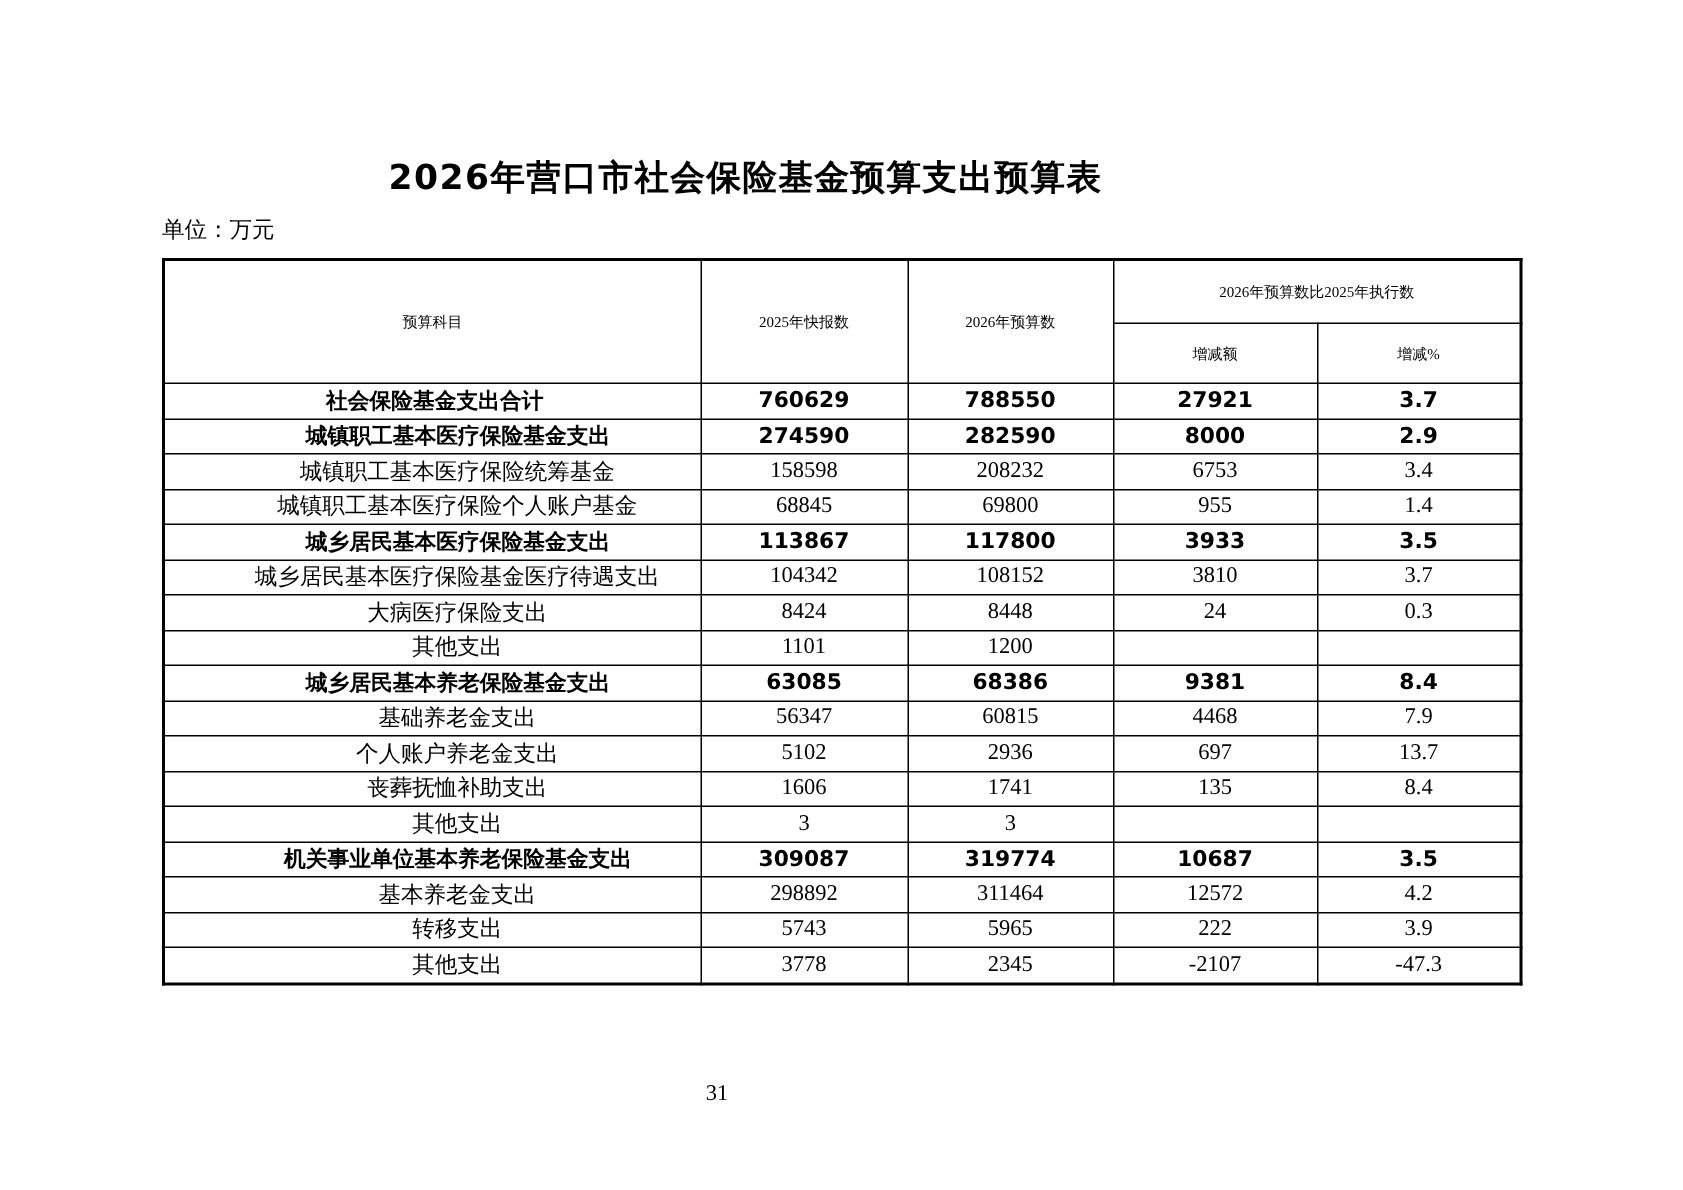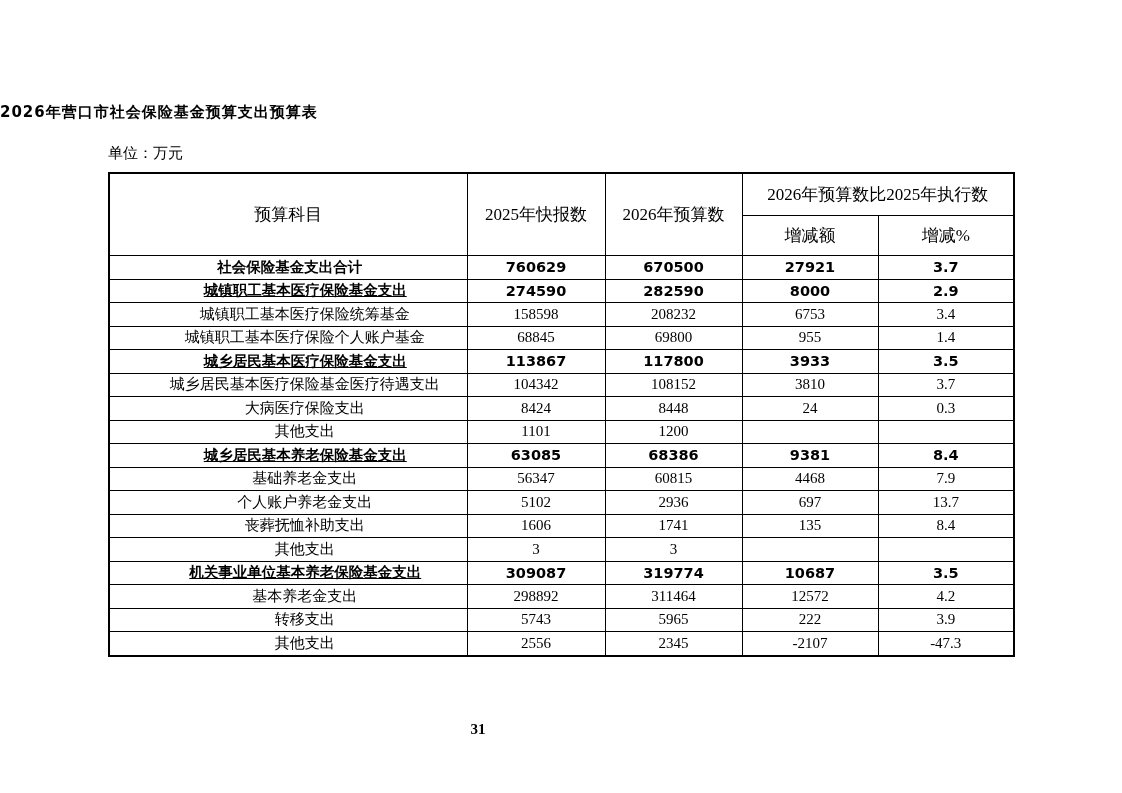--- a/index.html
+++ b/index.html
@@ -20,9 +20,10 @@
     top: 103px;
     left: 0;
     width: 994px;
+    text-align: center;
     font-family: "DejaVu Sans", sans-serif;
     font-weight: bold;
-    font-size: 15px;
+    font-size: 23px;
     letter-spacing: 1px;
   }
   .unit-label {

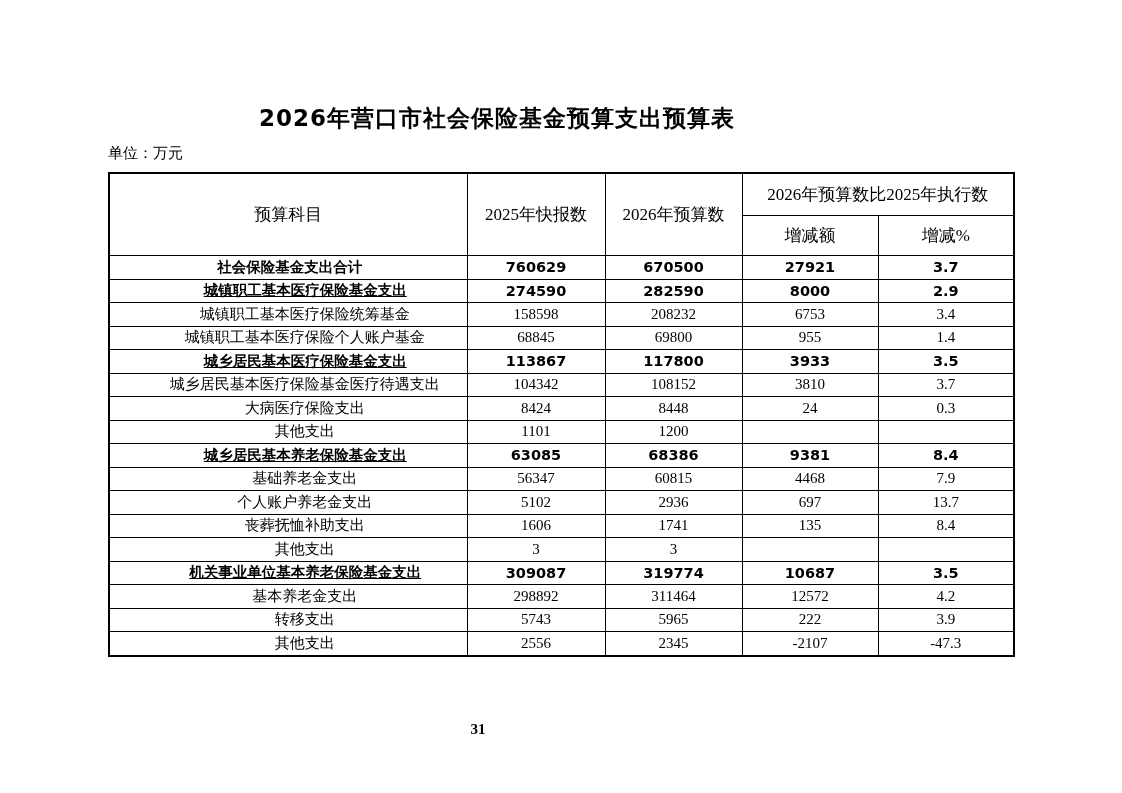--- a/index.html
+++ b/index.html
@@ -58,7 +58,7 @@
     border: 2px solid #000000;
   }
   .budget-table thead th {
-    font-size: 17px;
+    font-size: 10px;
   }
   .th-group-top { height: 41px; }
   .th-group-bottom { height: 39px; }

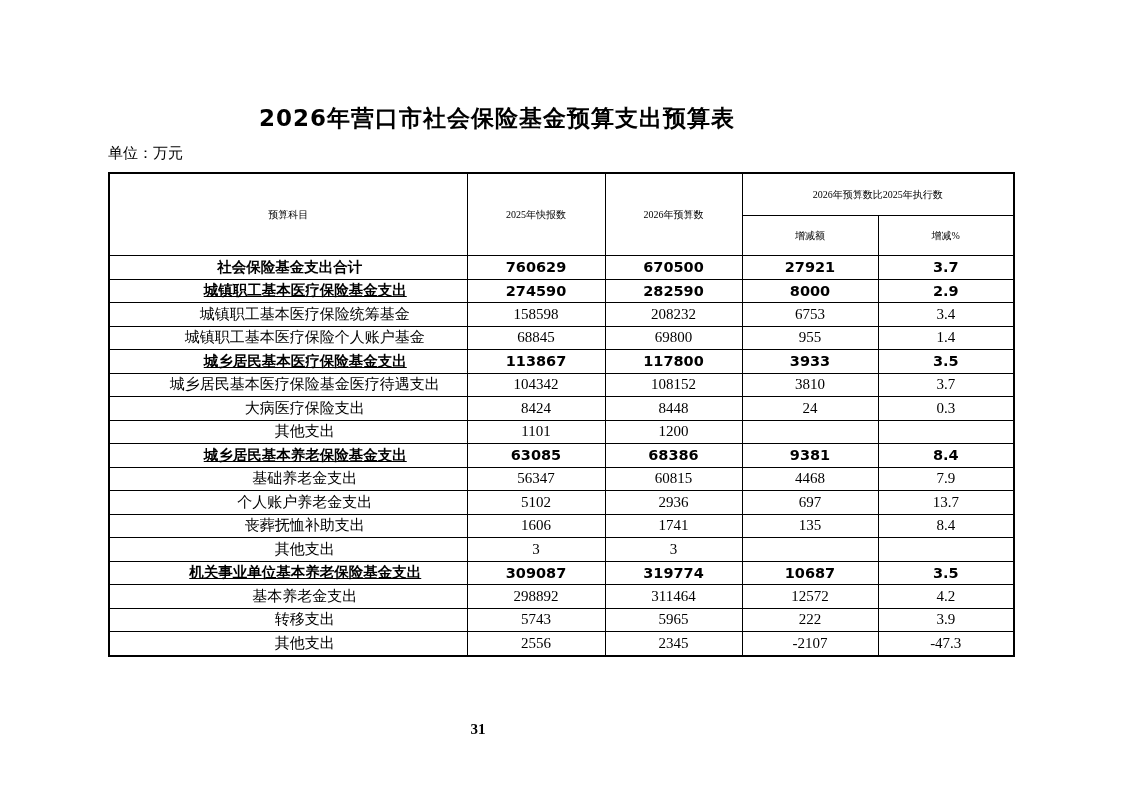--- a/index.html
+++ b/index.html
@@ -126,7 +126,7 @@
       <tr class="bold-row indent-0">
     <td class="cell-label">社会保险基金支出合计</td>
     <td>760629</td>
-    <td>670500</td>
+    <td>788550</td>
     <td>27921</td>
     <td>3.7</td>
   </tr>

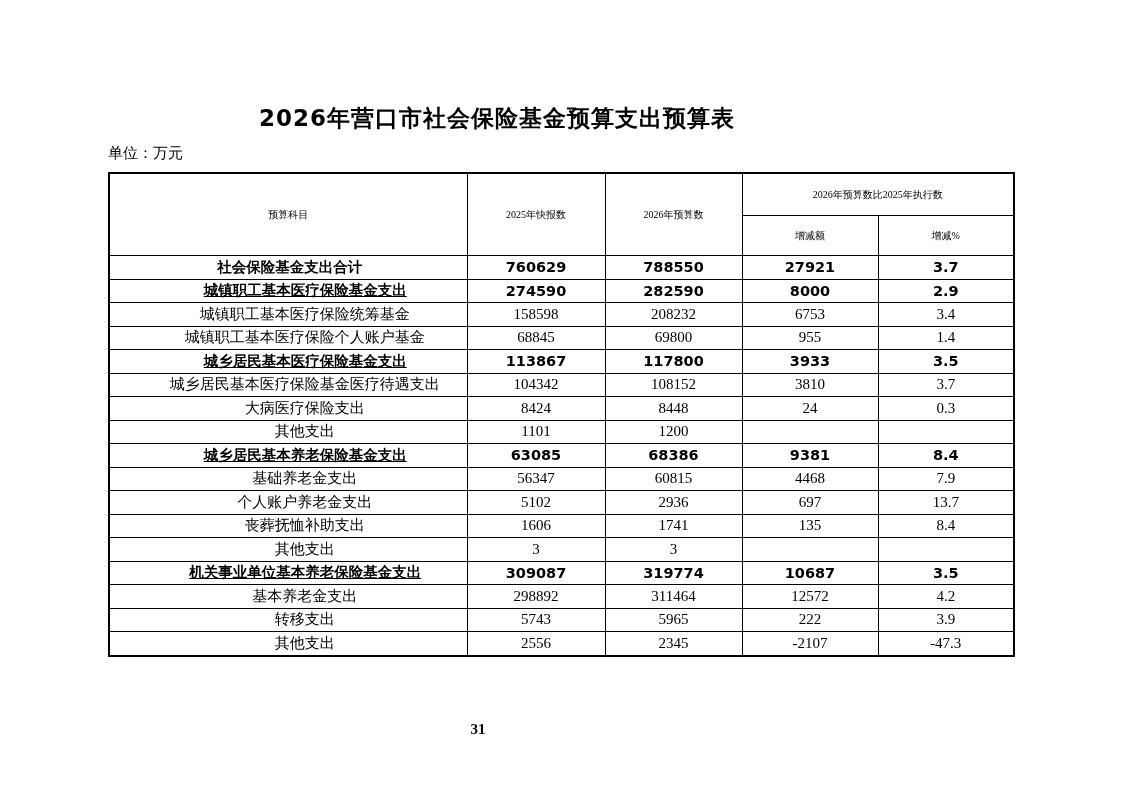--- a/index.html
+++ b/index.html
@@ -69,7 +69,7 @@
     text-align: left;
   }
   .indent-0 .cell-label { padding-left: 3px; }
-  .indent-1 .cell-label { padding-left: 34px; text-decoration: underline; }
+  .indent-1 .cell-label { padding-left: 34px; }
   .indent-2 .cell-label { padding-left: 33px; }
   .bold-row td {
     font-family: "DejaVu Sans", sans-serif;

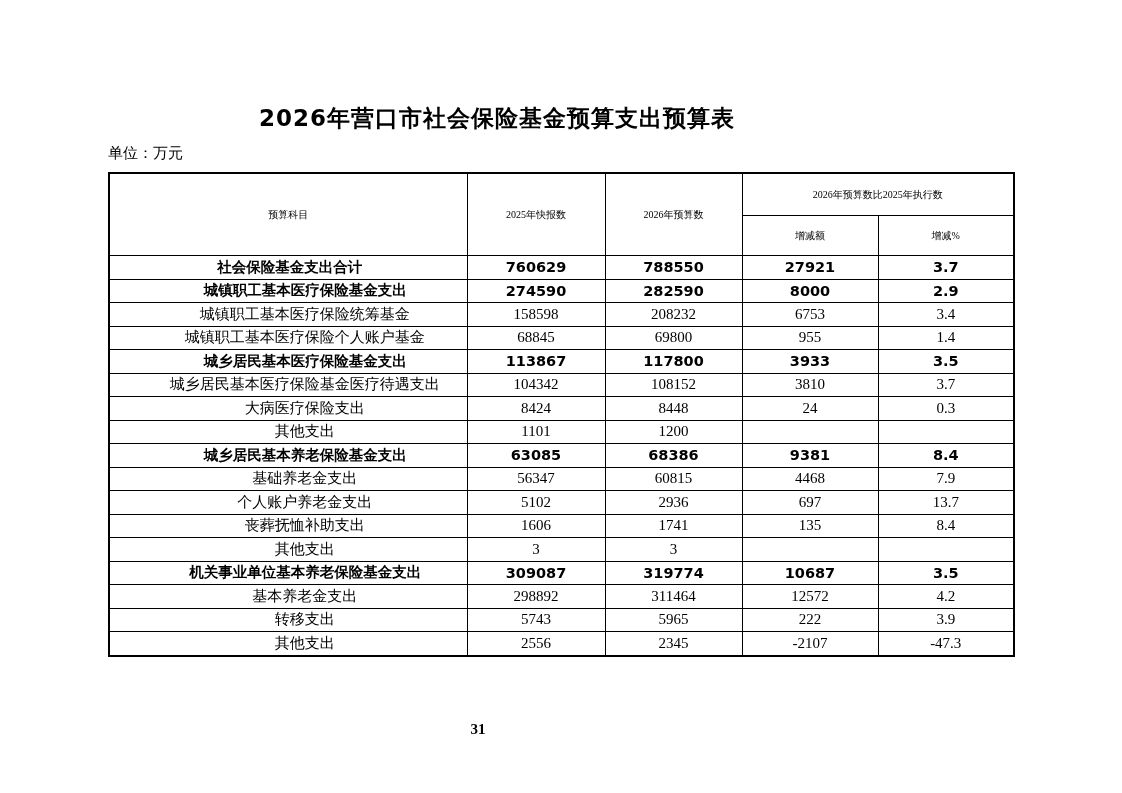--- a/index.html
+++ b/index.html
@@ -237,7 +237,7 @@
   </tr>
       <tr class="normal-row indent-2">
     <td class="cell-label">其他支出</td>
-    <td>2556</td>
+    <td>3778</td>
     <td>2345</td>
     <td>-2107</td>
     <td>-47.3</td>

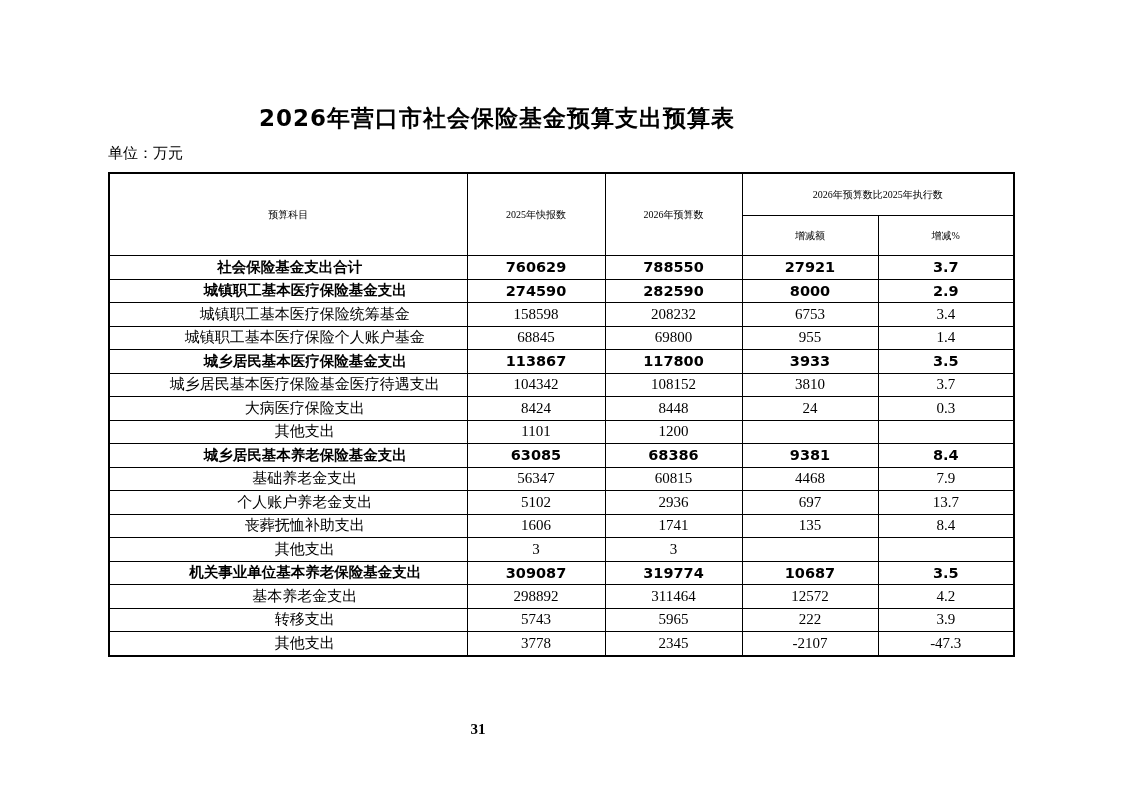--- a/index.html
+++ b/index.html
@@ -87,7 +87,6 @@
     text-align: center;
     font-size: 15px;
     font-family: "Liberation Serif", serif;
-    font-weight: bold;
   }
   col.c-subject { width: 358px; }
   col.c-2025    { width: 138px; }

